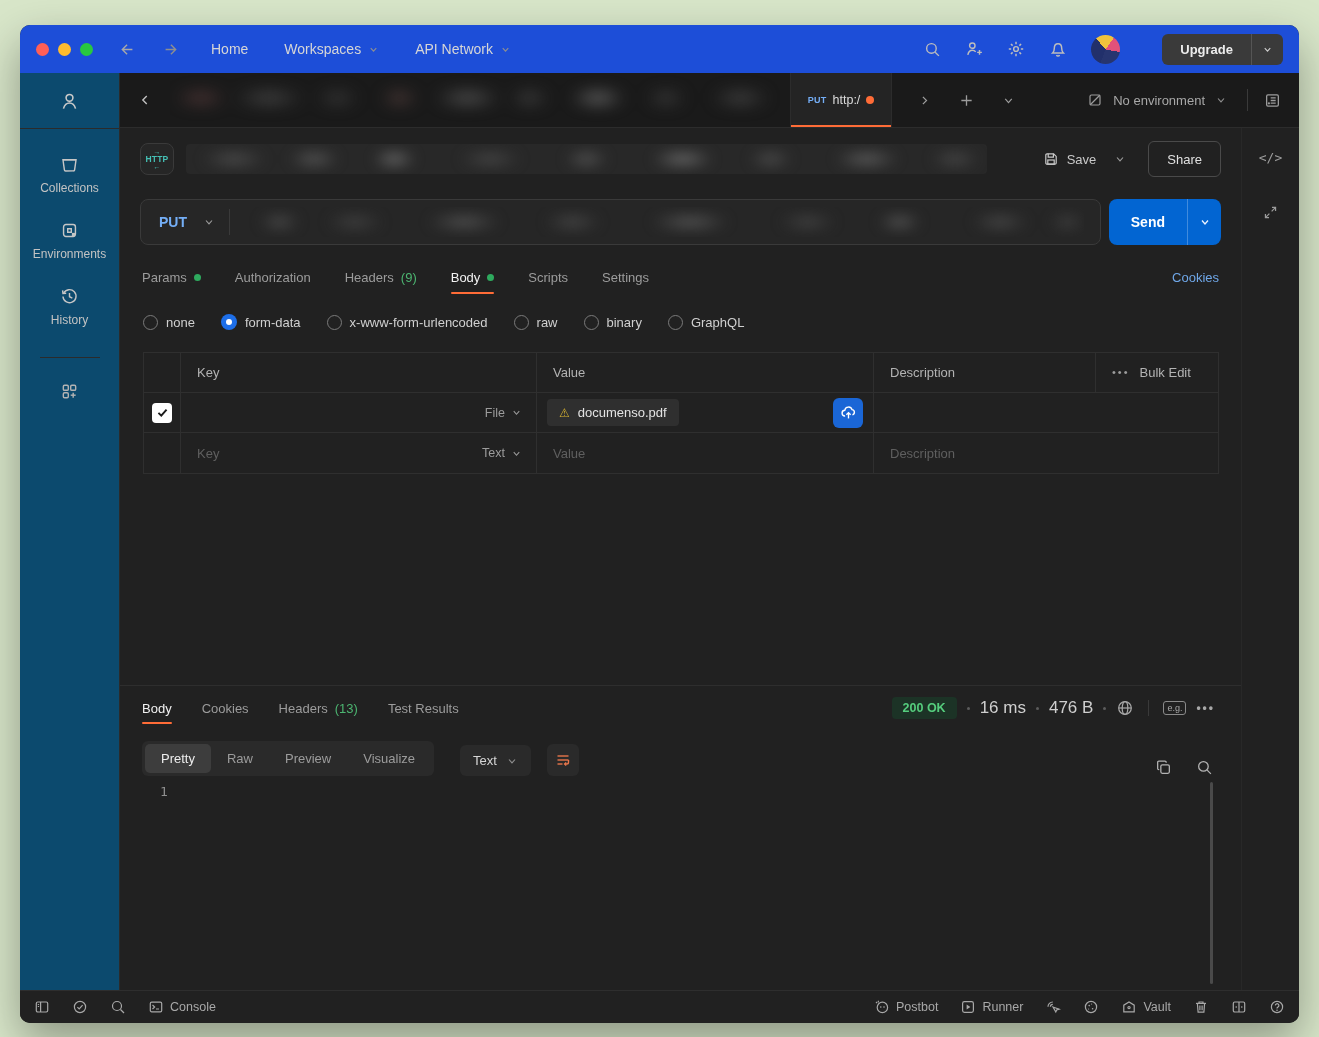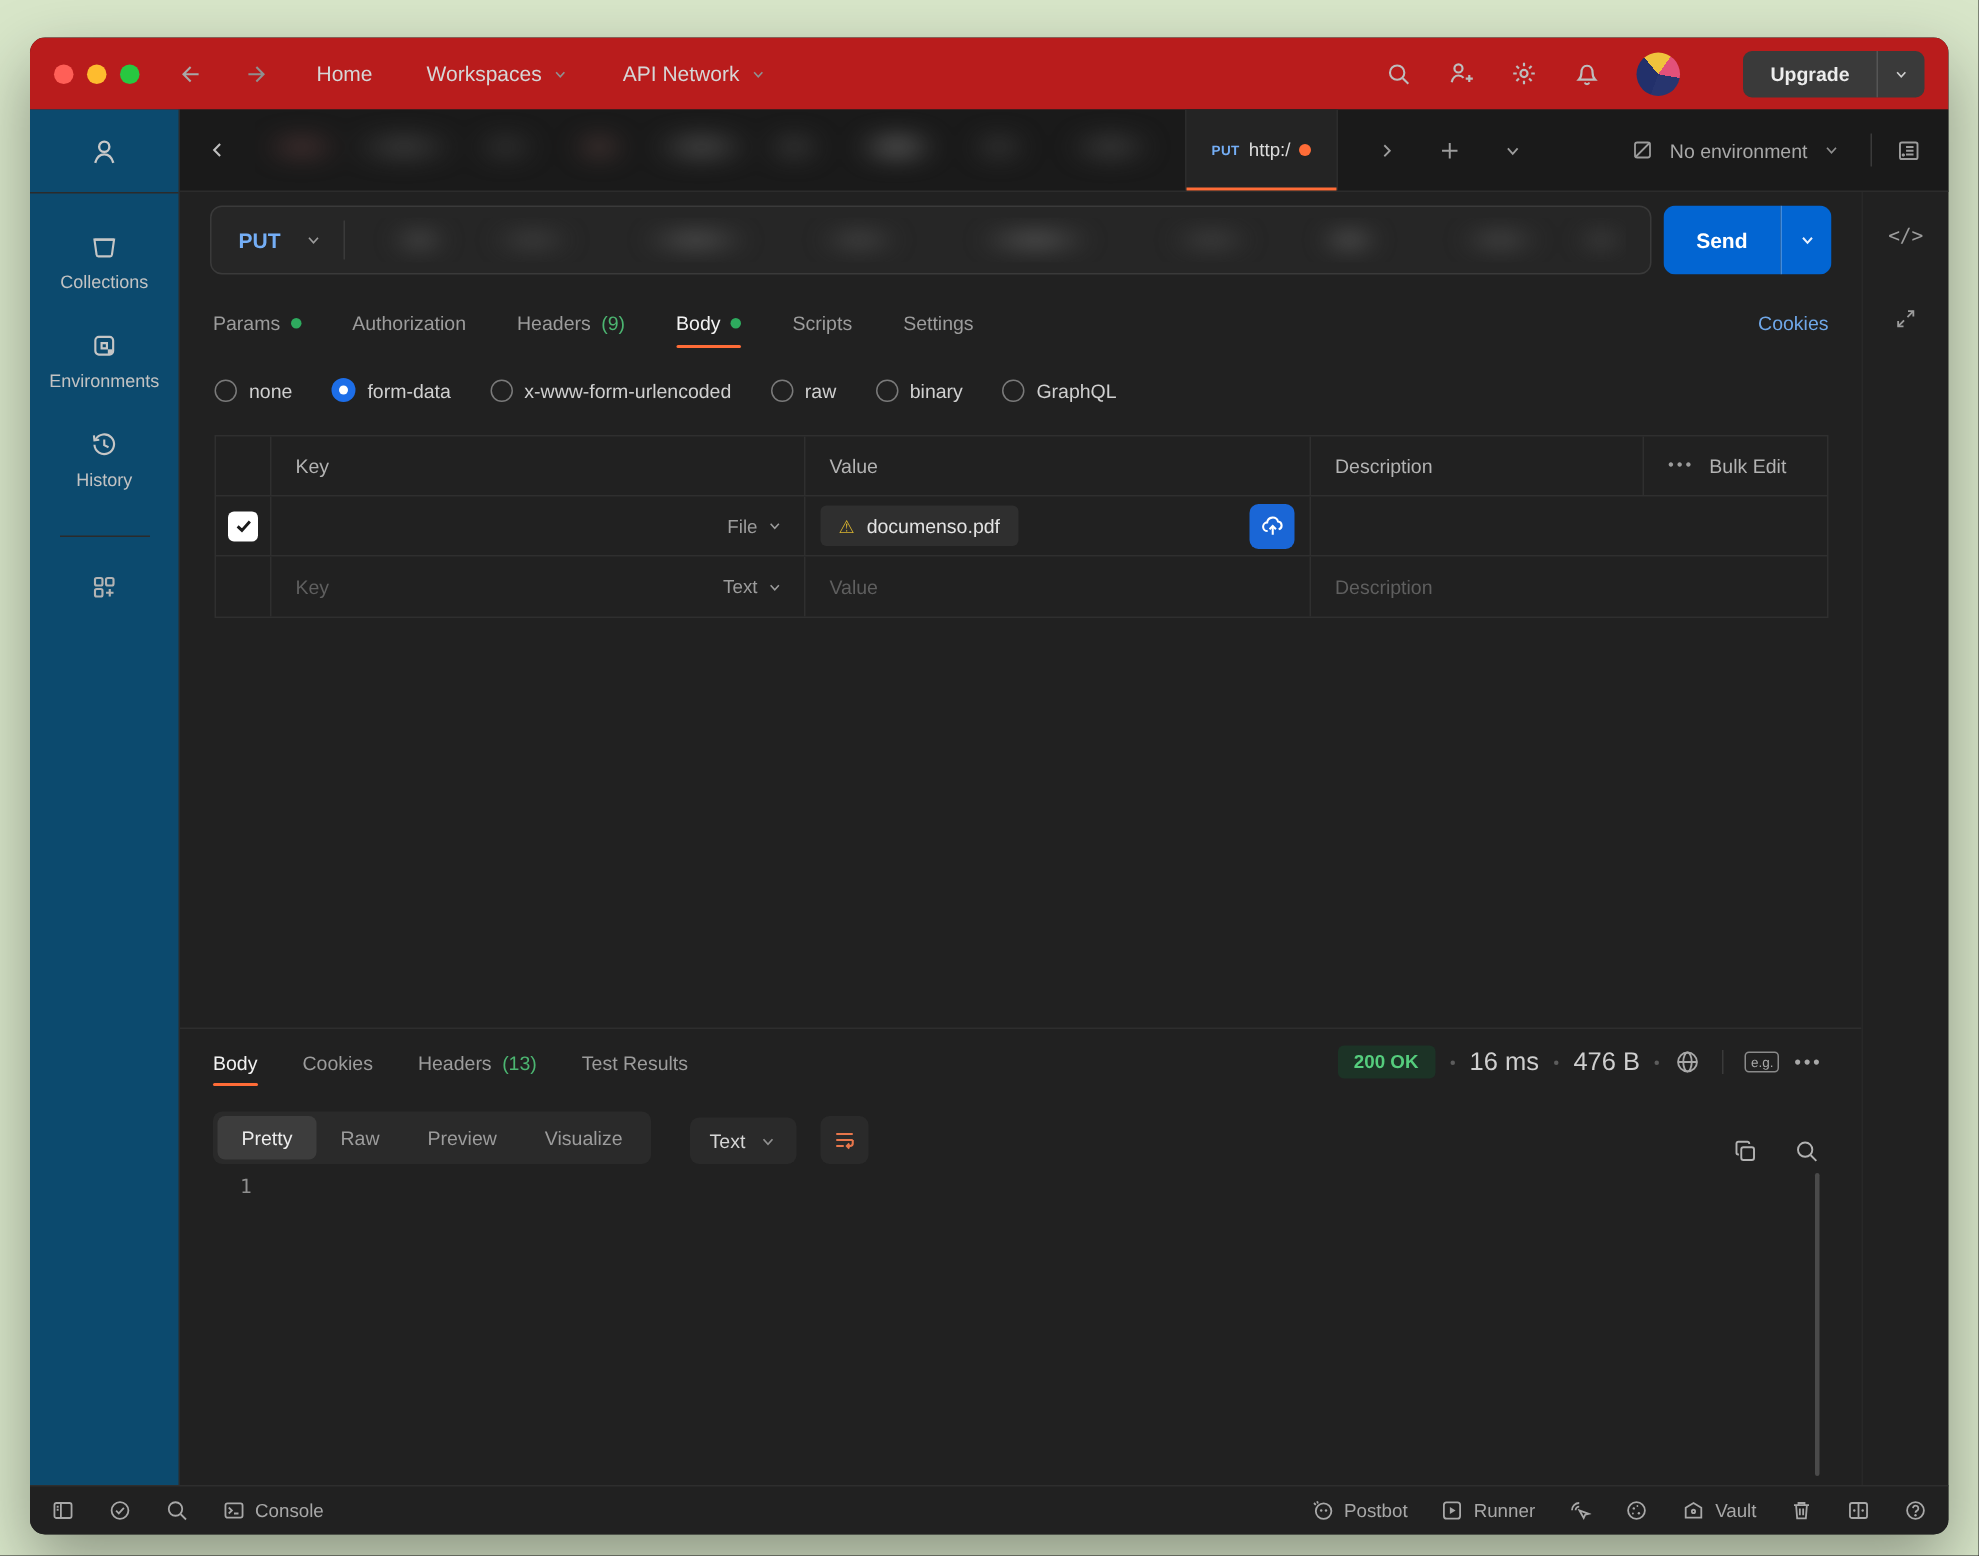--- a/index.html
+++ b/index.html
@@ -11,7 +11,7 @@
     box-shadow:0 18px 45px rgba(0,0,0,.35); color:#e8e8e8; }
 
   
-  .titlebar { height:48px; flex:0 0 48px; background:#b91c1c; display:flex; align-items:center; padding:17px 16px; }
+  .titlebar { height:48px; flex:0 0 48px; background:#1d4ed8; display:flex; align-items:center; padding:17px 16px; }
   .traffic { display:flex; gap:9px; }
   .tl { width:13px; height:13px; border-radius:50%; }
   .tl.close{ background:#ff5f57; } .tl.min{ background:#febc2e; } .tl.max{ background:#28c840; }

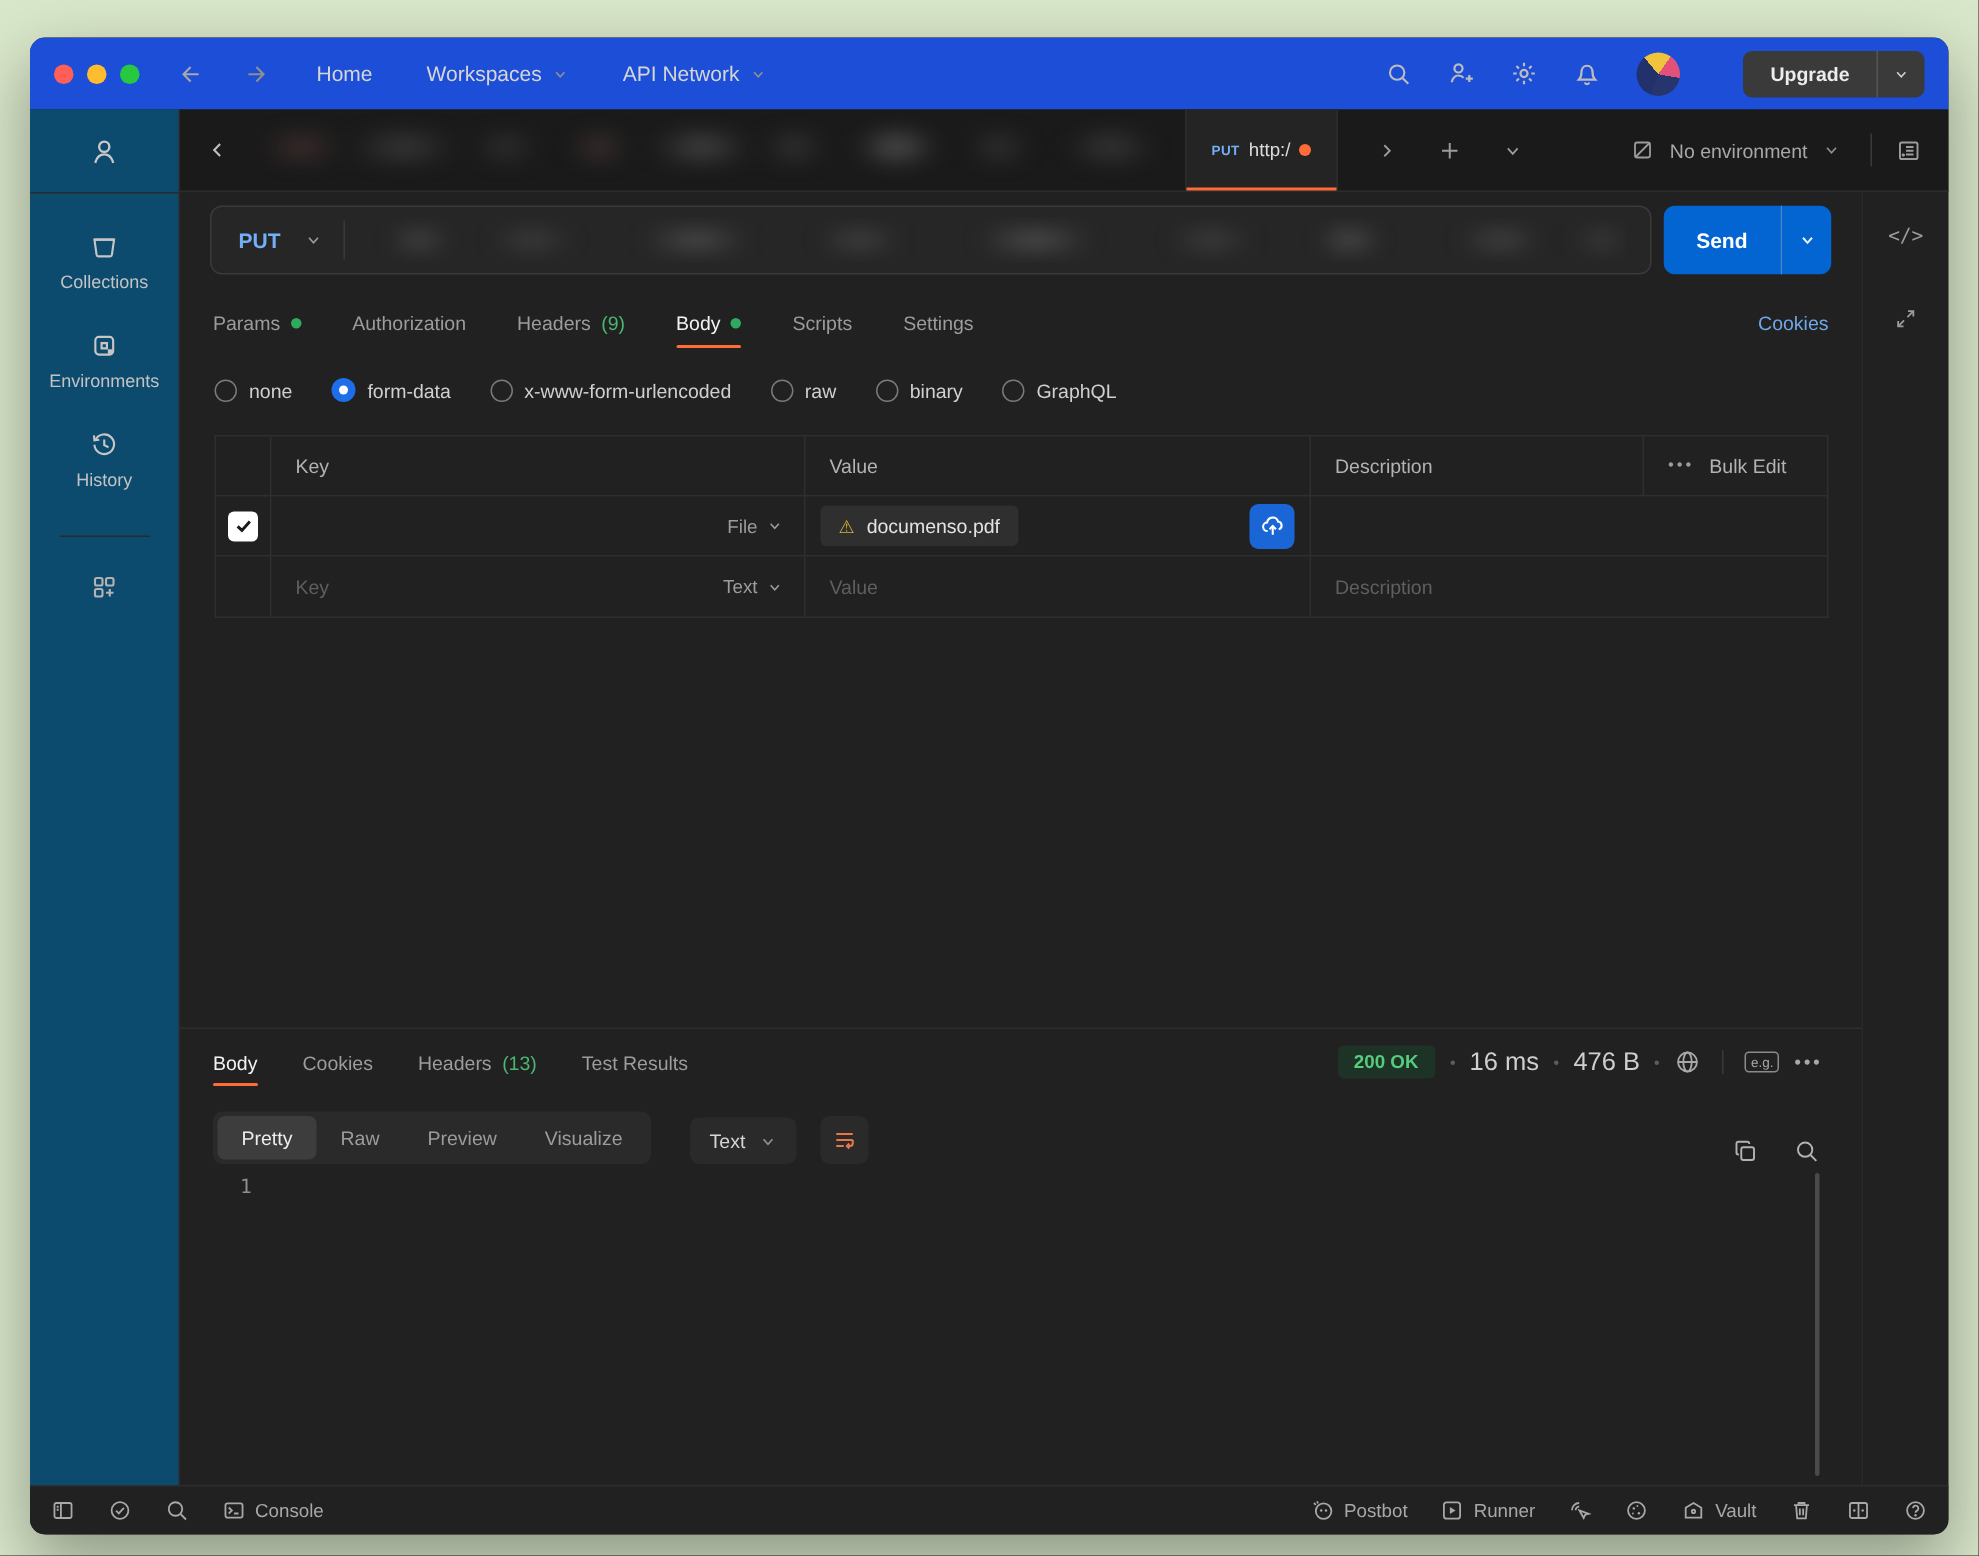--- a/index.html
+++ b/index.html
@@ -392,6 +392,30 @@
 
           <div class="req-pane">
 
+            <div class="title-row">
+              <div class="http-badge">
+                <span class="arr">→</span>
+                <span class="txt">HTTP</span>
+                <span class="arr">←</span>
+              </div>
+              <div class="title-blur"></div>
+              <div class="save-cluster">
+                <span>
+                    <svg width="16" height="16" viewBox="0 0 16 16" fill="none" stroke="currentColor" stroke-width="1.2">
+                      <path d="M2.8 4a1.2 1.2 0 0 1 1.2-1.2h6.6l2.6 2.6V12a1.2 1.2 0 0 1-1.2 1.2H4A1.2 1.2 0 0 1 2.8 12z"></path>
+                      <path d="M5.2 2.8v3.4h5.2V2.8"></path>
+                      <rect x="4.8" y="9" width="6.4" height="4.2"></rect>
+                    </svg>
+                  </span>
+                <span>Save</span>
+                <span class="save-chev">
+                    <svg width="12" height="12" viewBox="0 0 16 16" fill="none" stroke="currentColor" stroke-width="1.5">
+                      <polyline points="4,6 8,10.5 12,6"></polyline>
+                    </svg>
+                  </span>
+              </div>
+              <button class="share-btn">Share</button>
+            </div>
 
             <div class="url-row">
               <div class="url-box">

